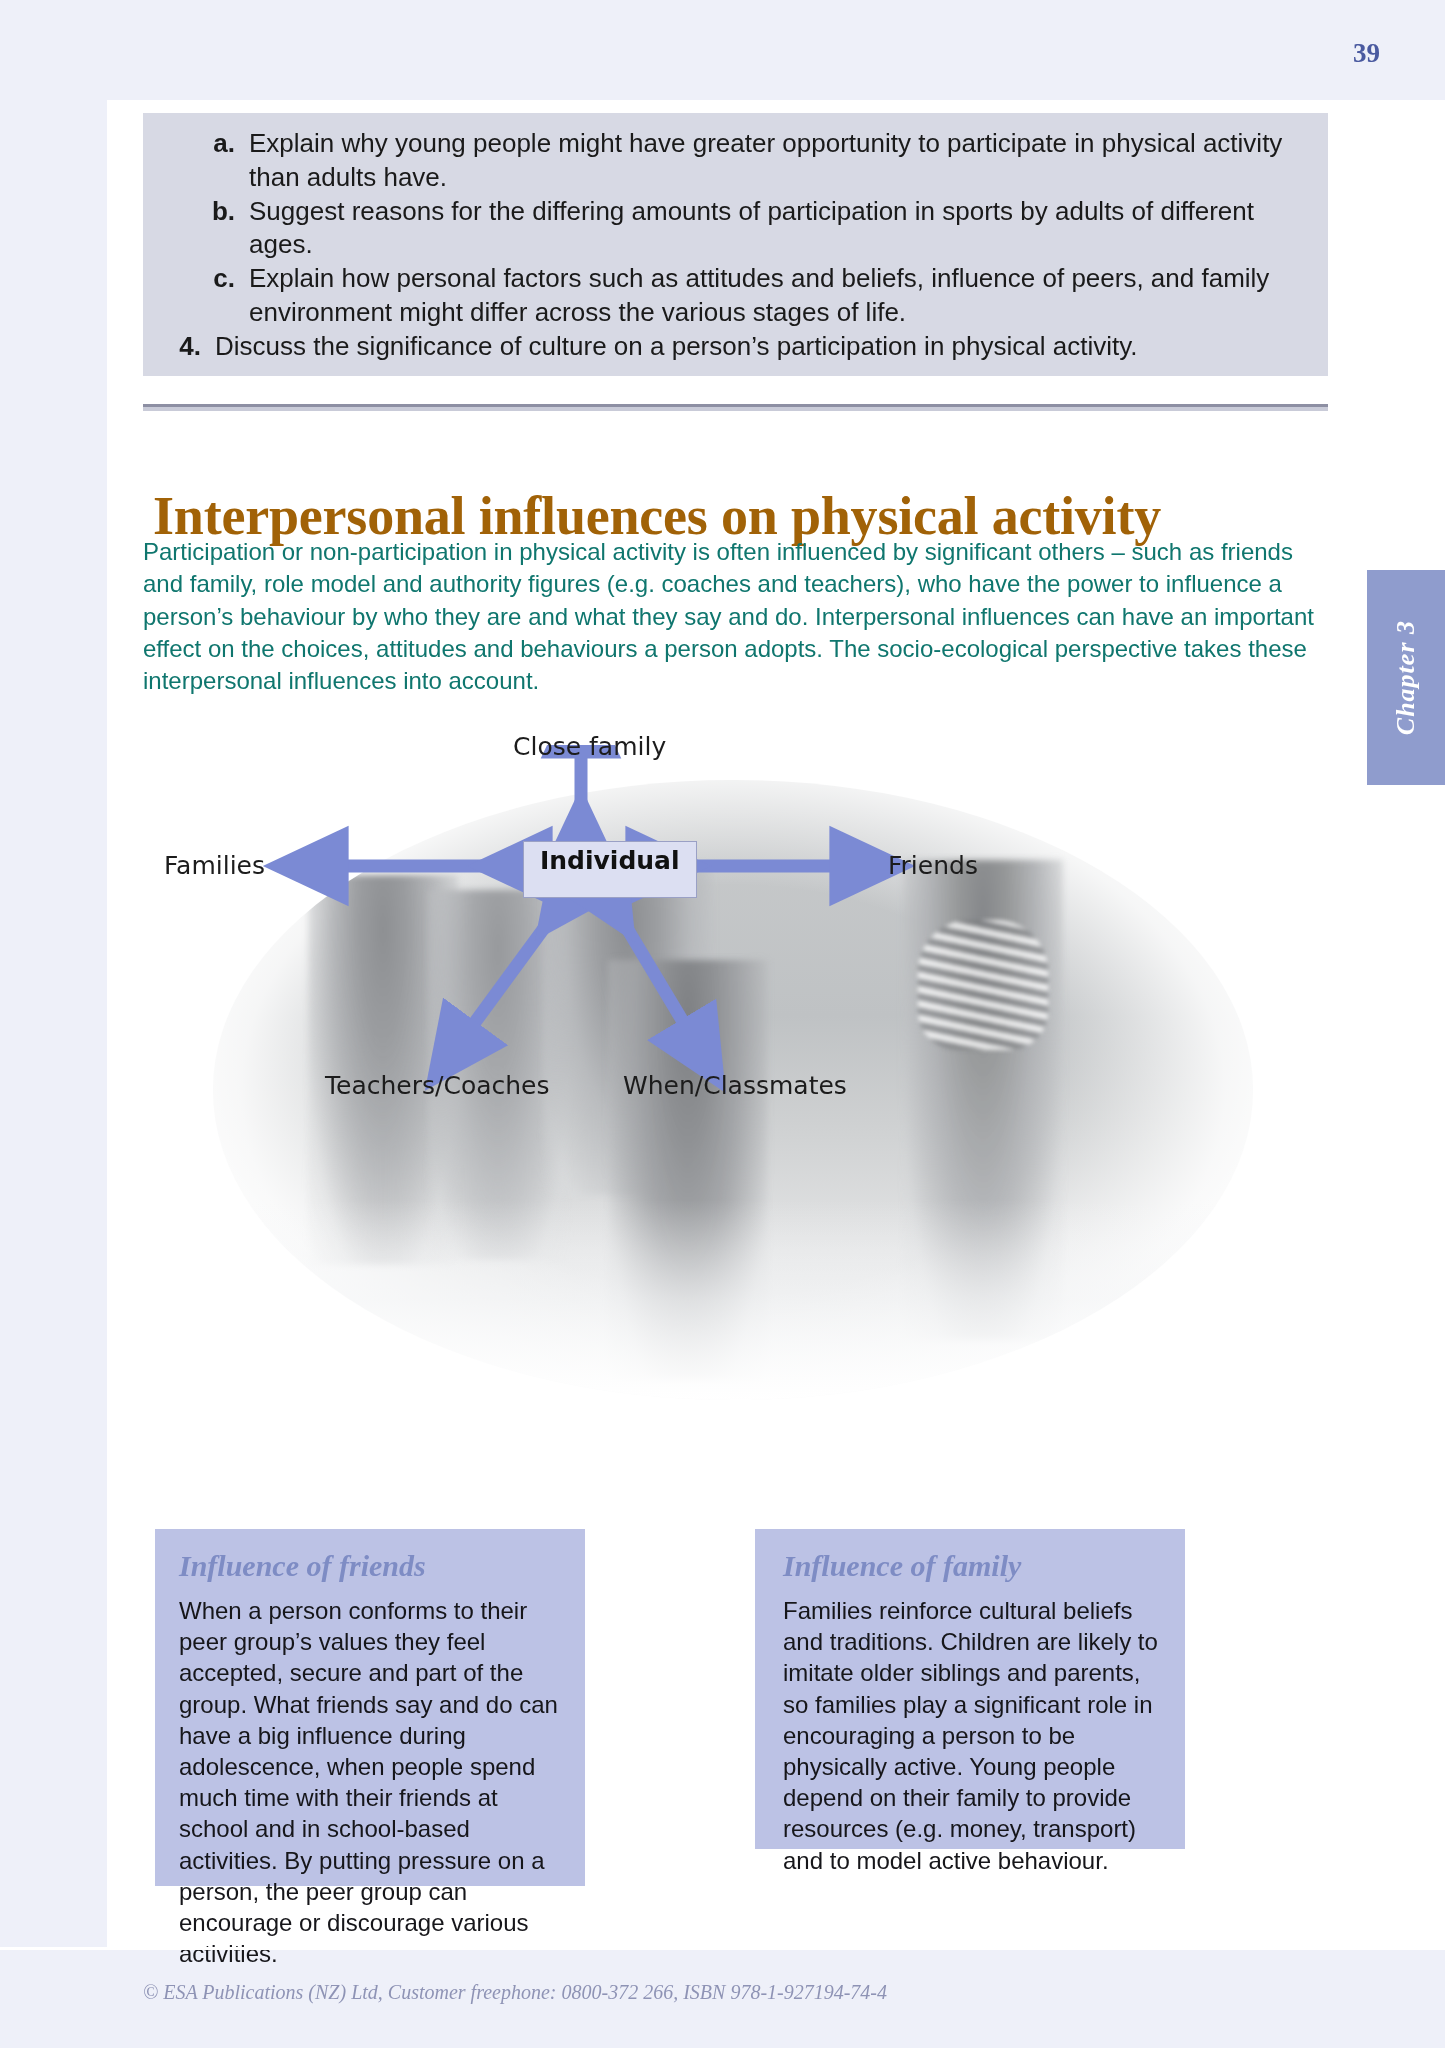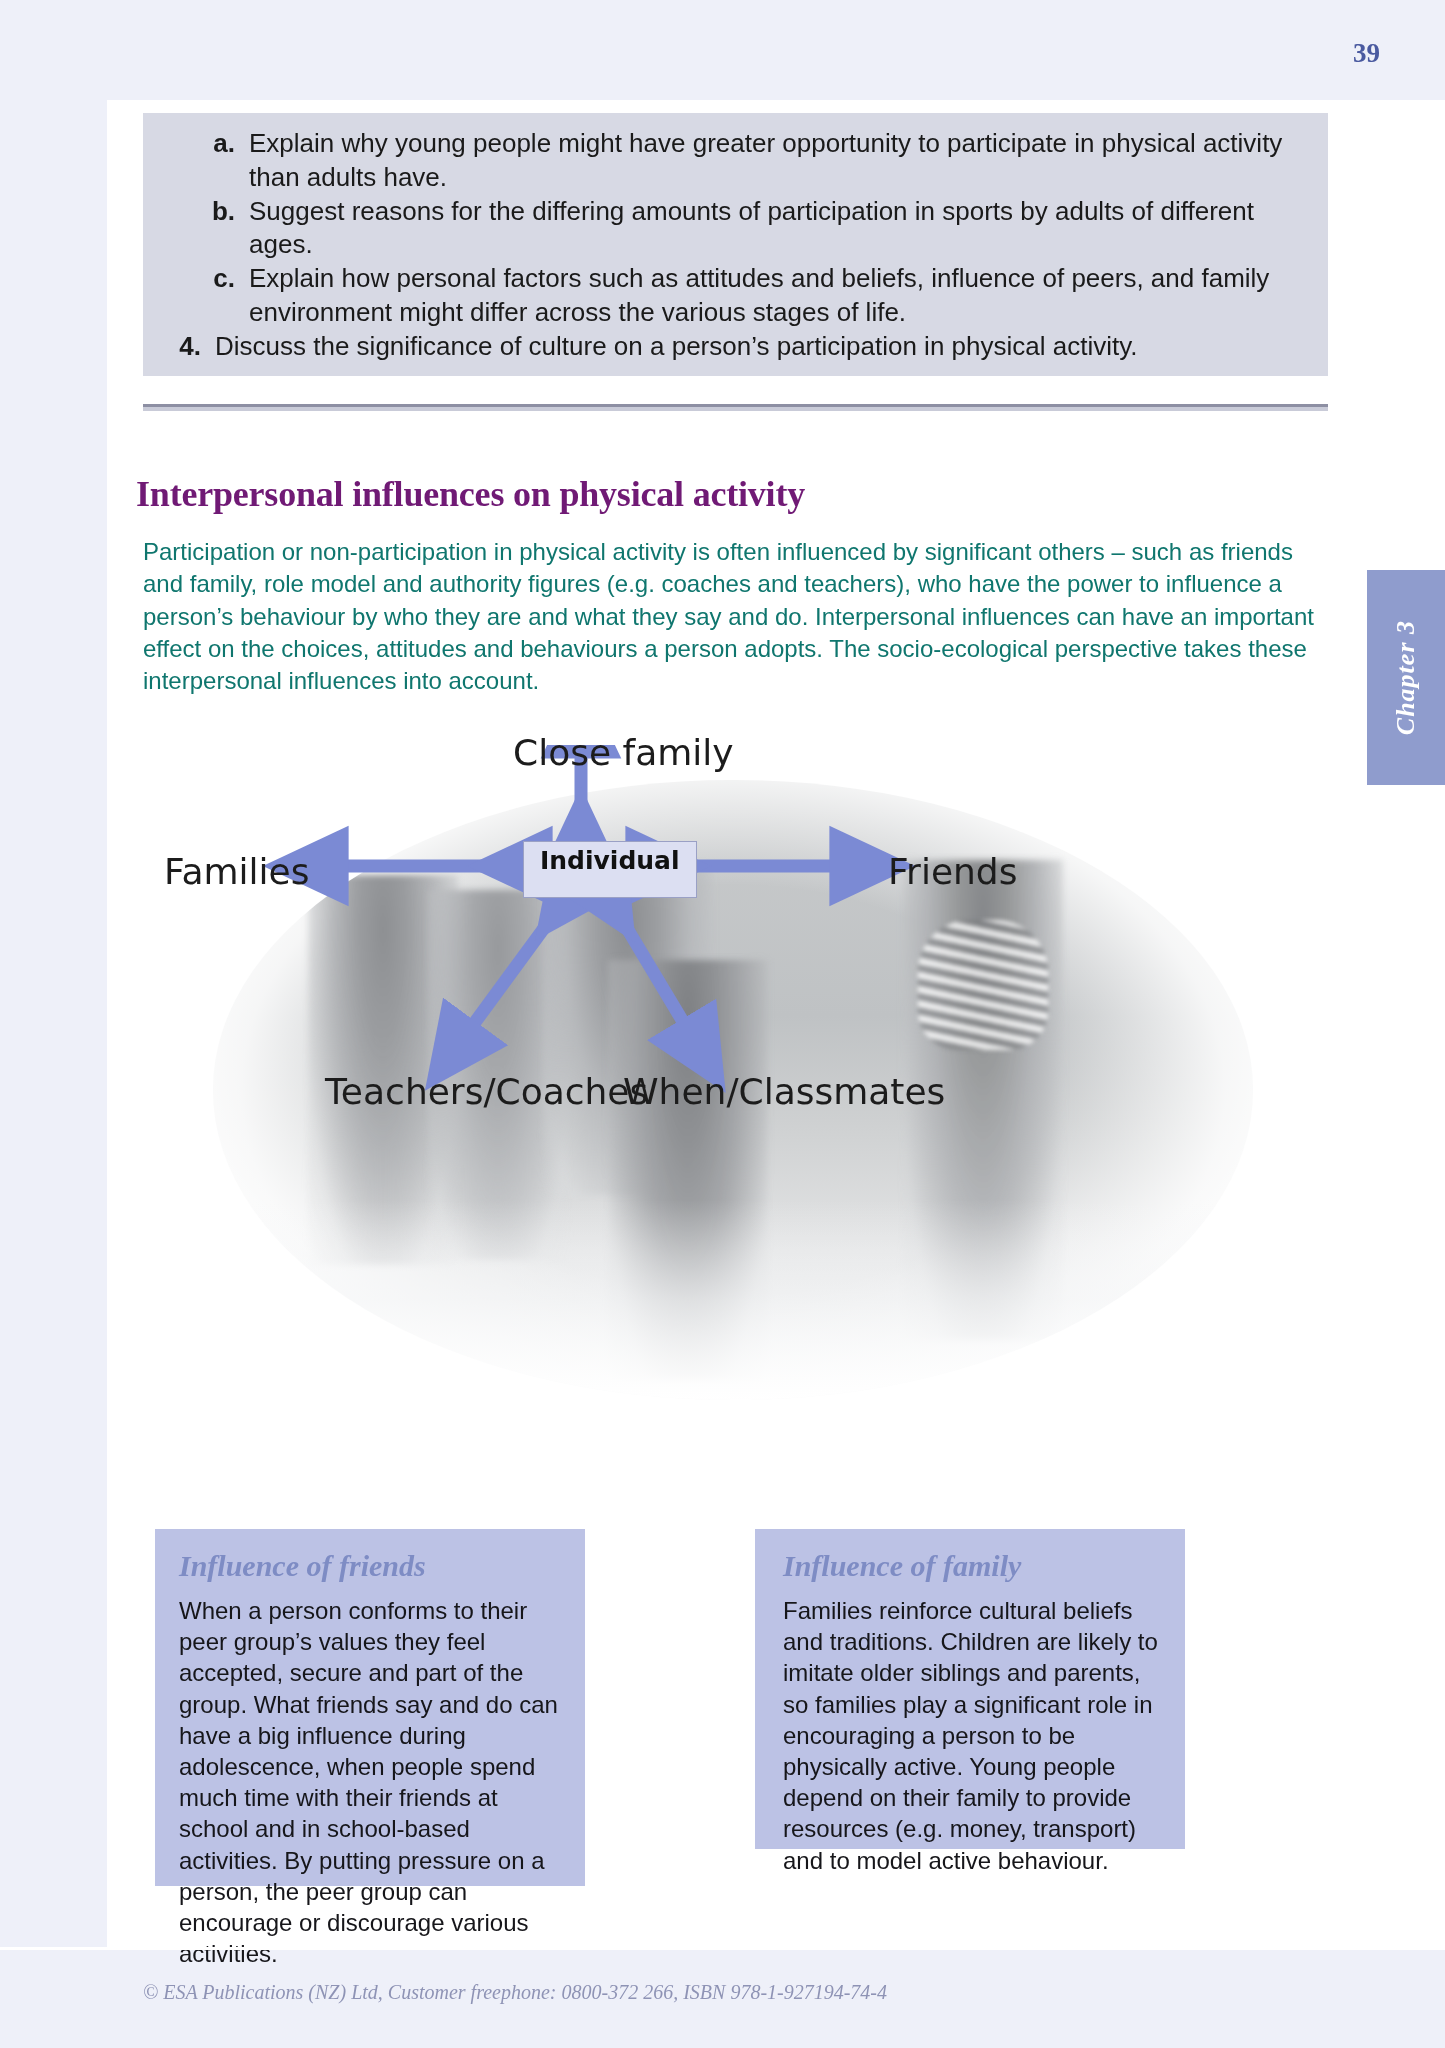--- a/index.html
+++ b/index.html
@@ -75,9 +75,9 @@
 
   
   .section-heading {
-    position:absolute; left:136px; top:449px; width:1100px;
-    font-family:"Liberation Serif", serif;
-    font-size:36px; font-weight:bold; color:#701a75;
+    position:absolute; left:153px; top:449px; width:1100px;
+    font-family:"Liberation Serif", serif;
+    font-size:54px; font-weight:bold; color:#a16207;
     letter-spacing:-0.2px;
   }
 

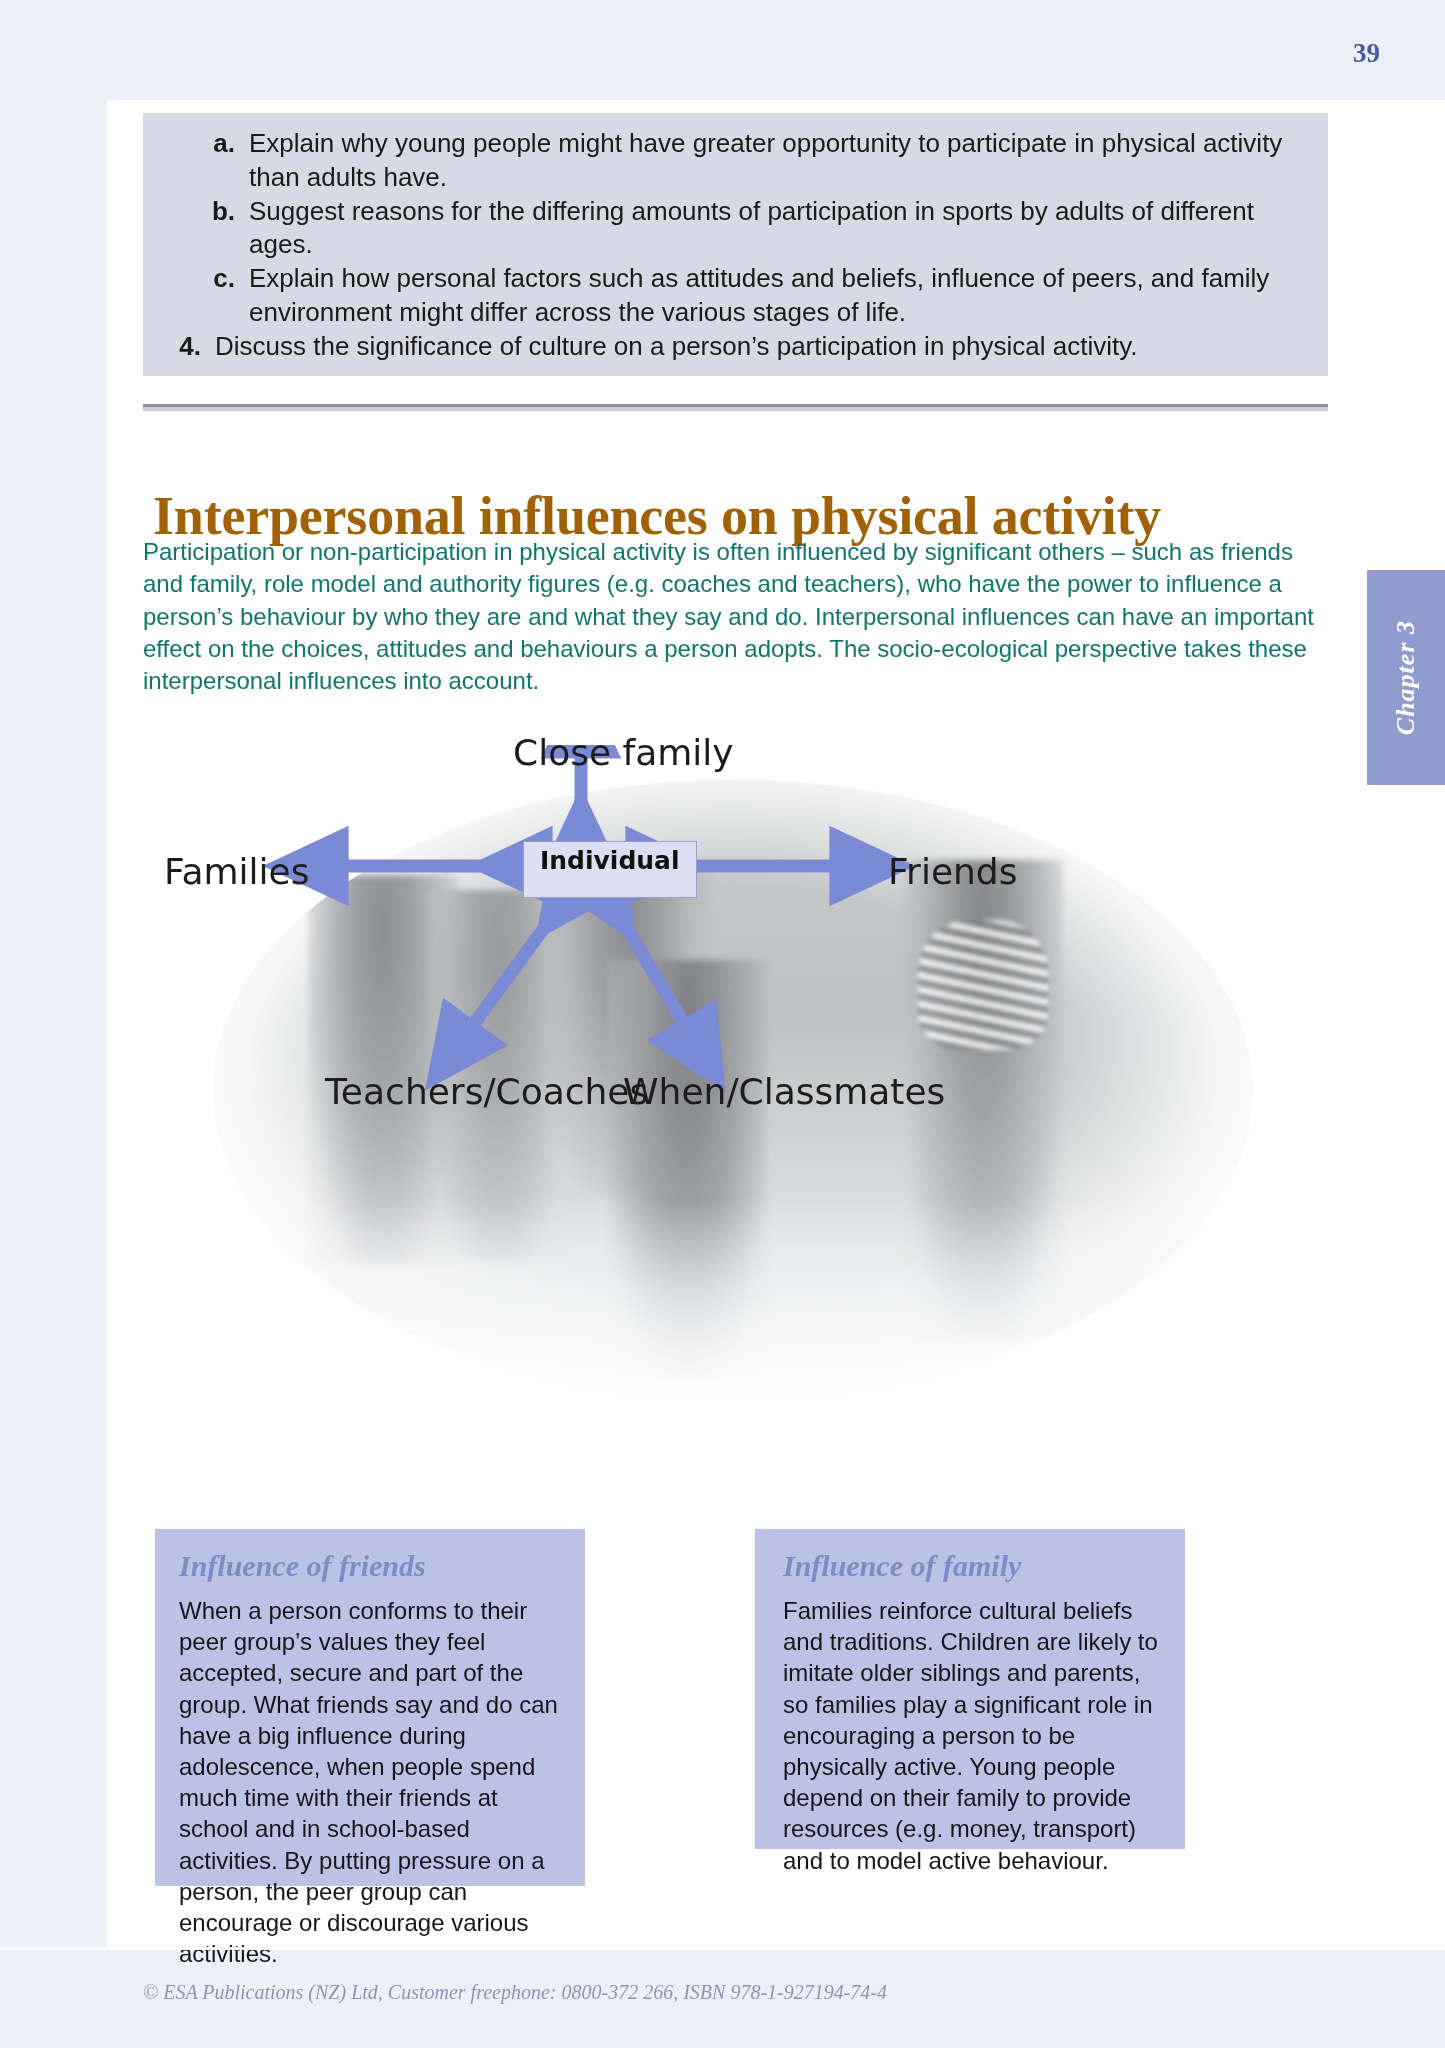--- a/index.html
+++ b/index.html
@@ -148,7 +148,7 @@
   .dlabel {
     position:absolute;
     font-family:"DejaVu Sans", sans-serif;
-    font-size:36px; color:#1c1c1c;
+    font-size:25px; color:#1c1c1c;
     white-space:nowrap;
   }
   .dlabel-close-family { left:370px; top:-13px; }

